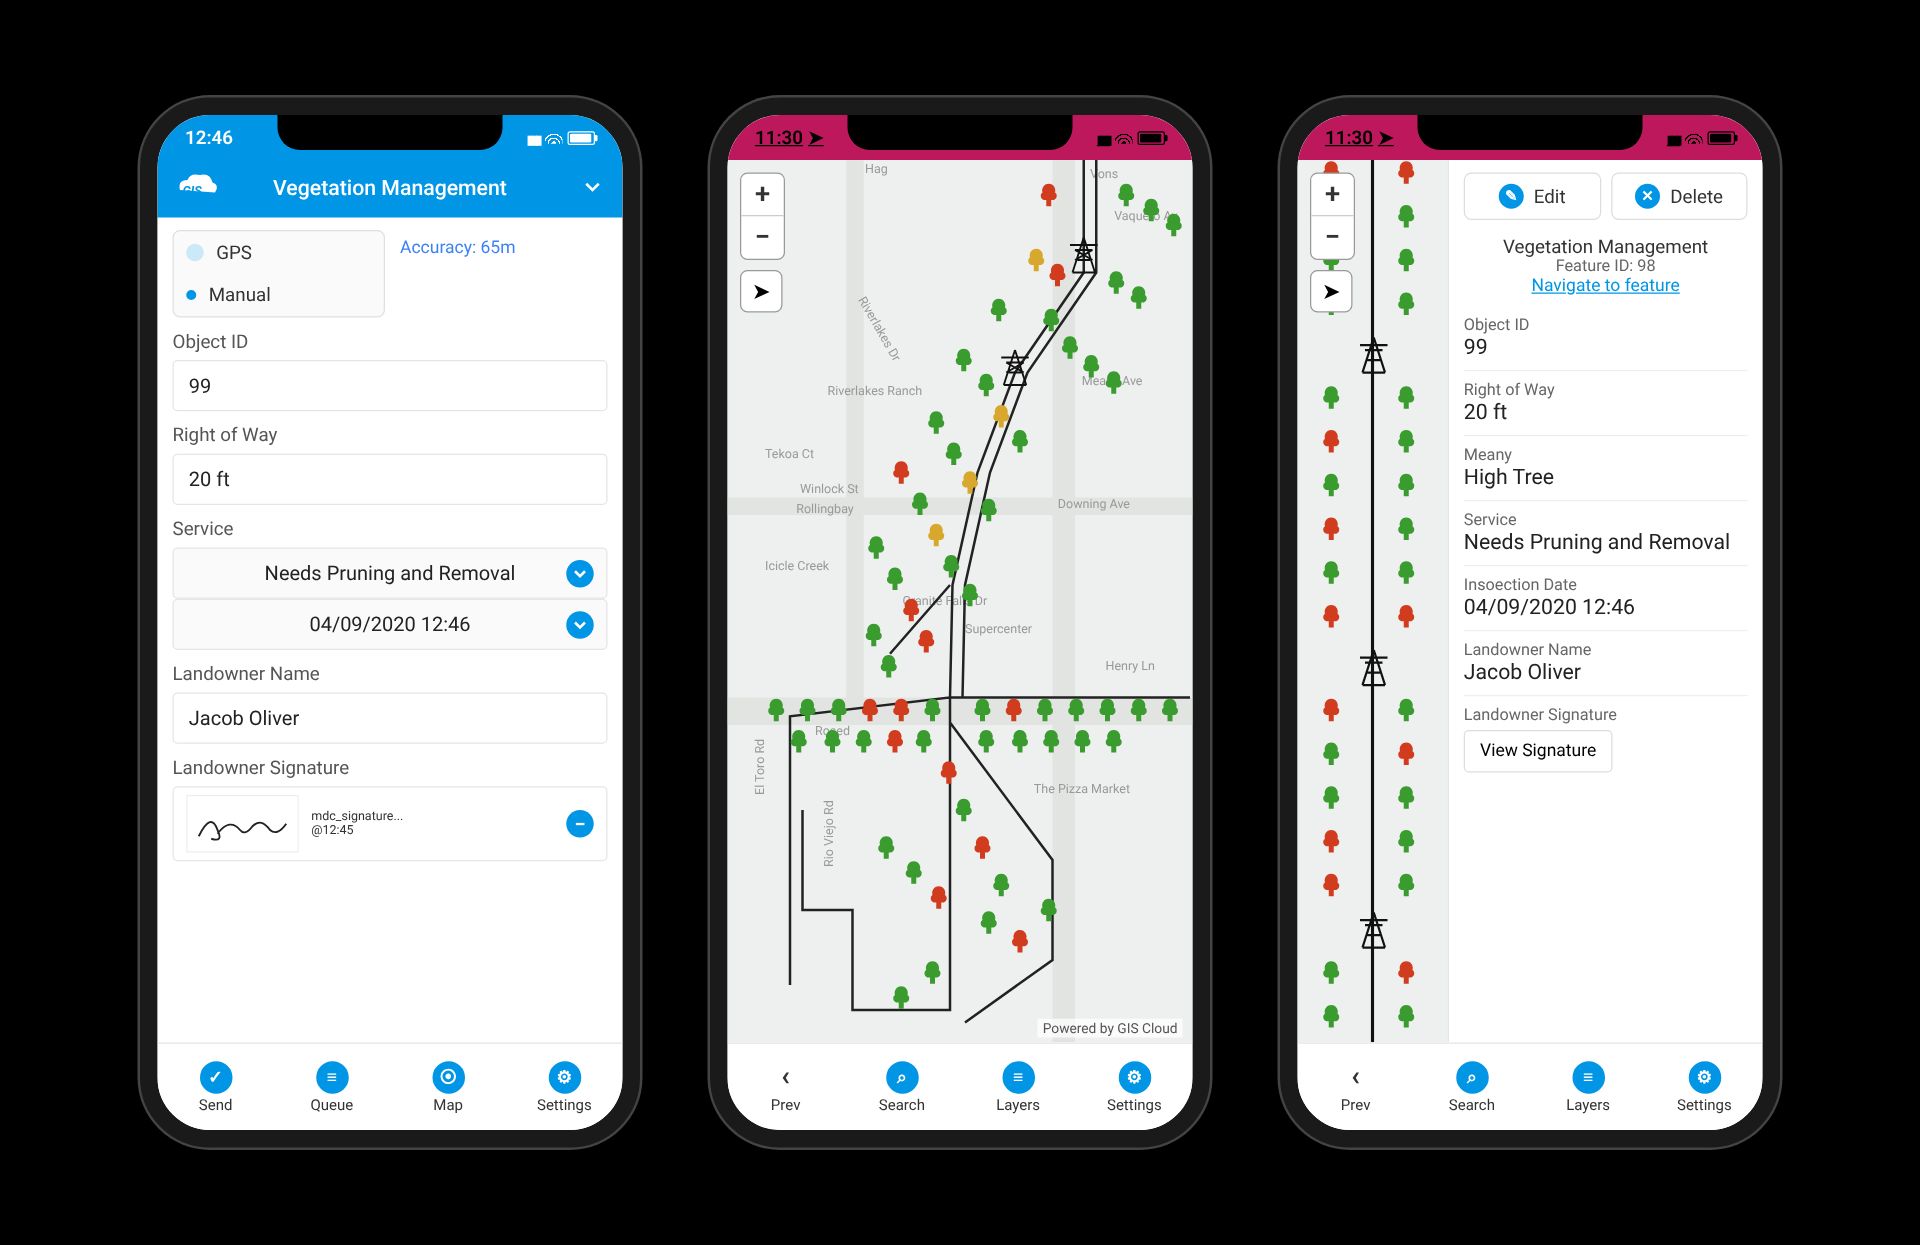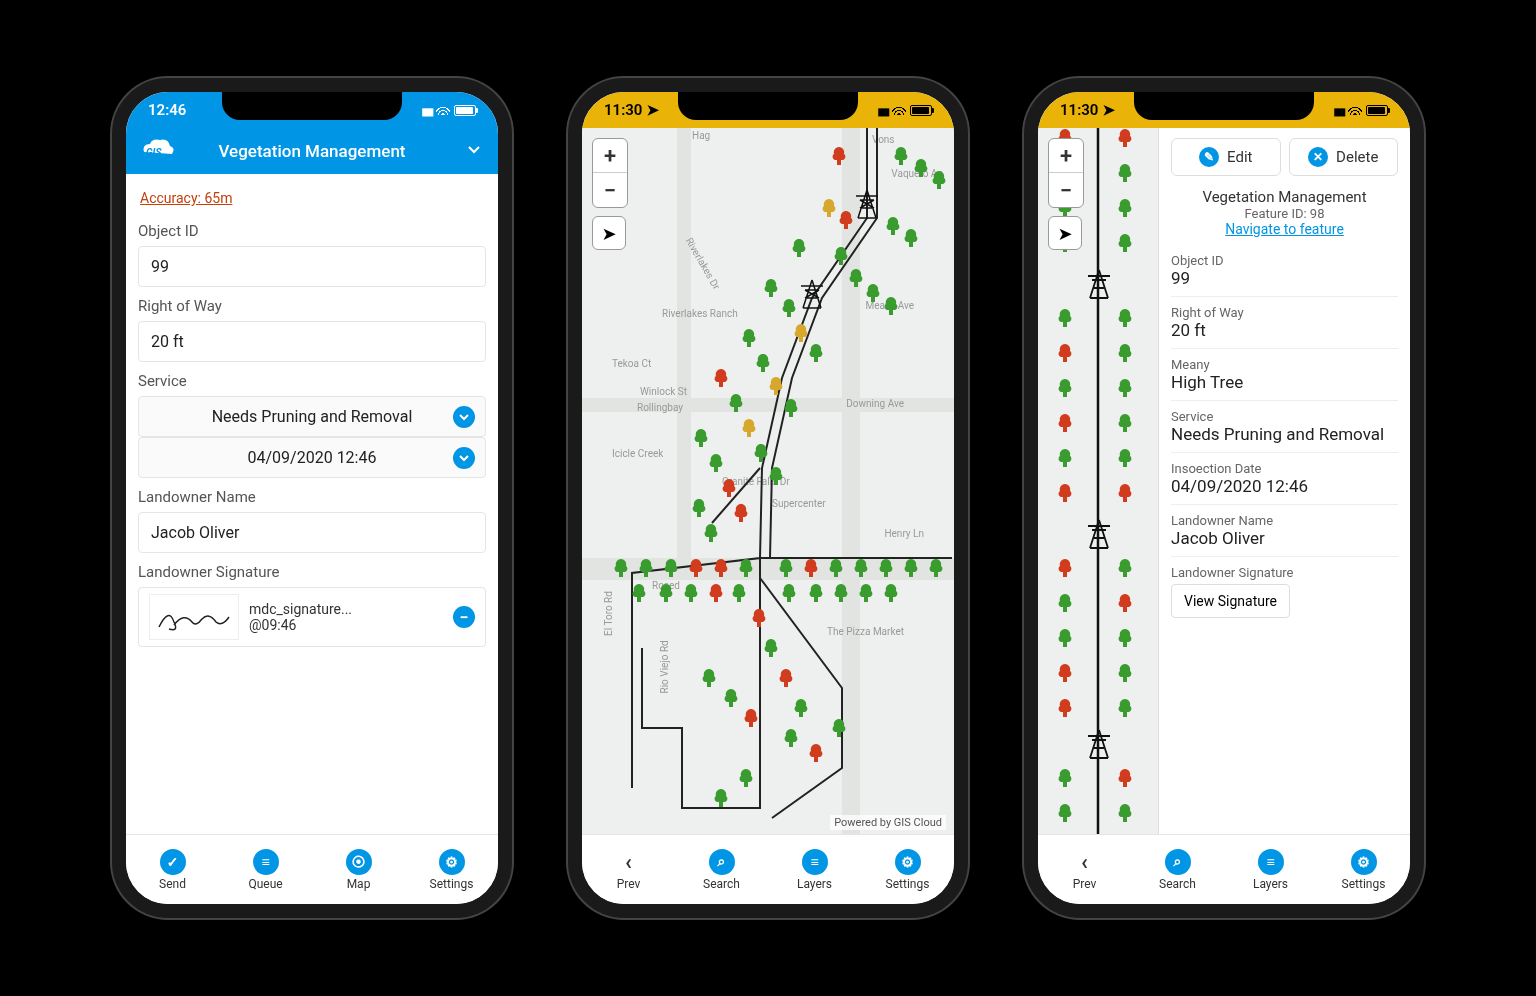--- a/index.html
+++ b/index.html
@@ -55,7 +55,7 @@
   .nav-icon.chev { background:transparent; color:#333; font-size:22px; }
 
   
-  .map-status { background:#eab308; }
+  .map-status { background:#be185d;text-decoration:underline; }
   .map-body { position:relative; height: calc(100% - 36px - 70px); background:#eef0ef; overflow:hidden;}
   .map-ctrl { position:absolute; top:10px; left:10px; display:flex; flex-direction:column; gap:8px; z-index:20;}
   .zoom-box { background:#fff; border:1px solid #999; border-radius:6px; overflow:hidden; }

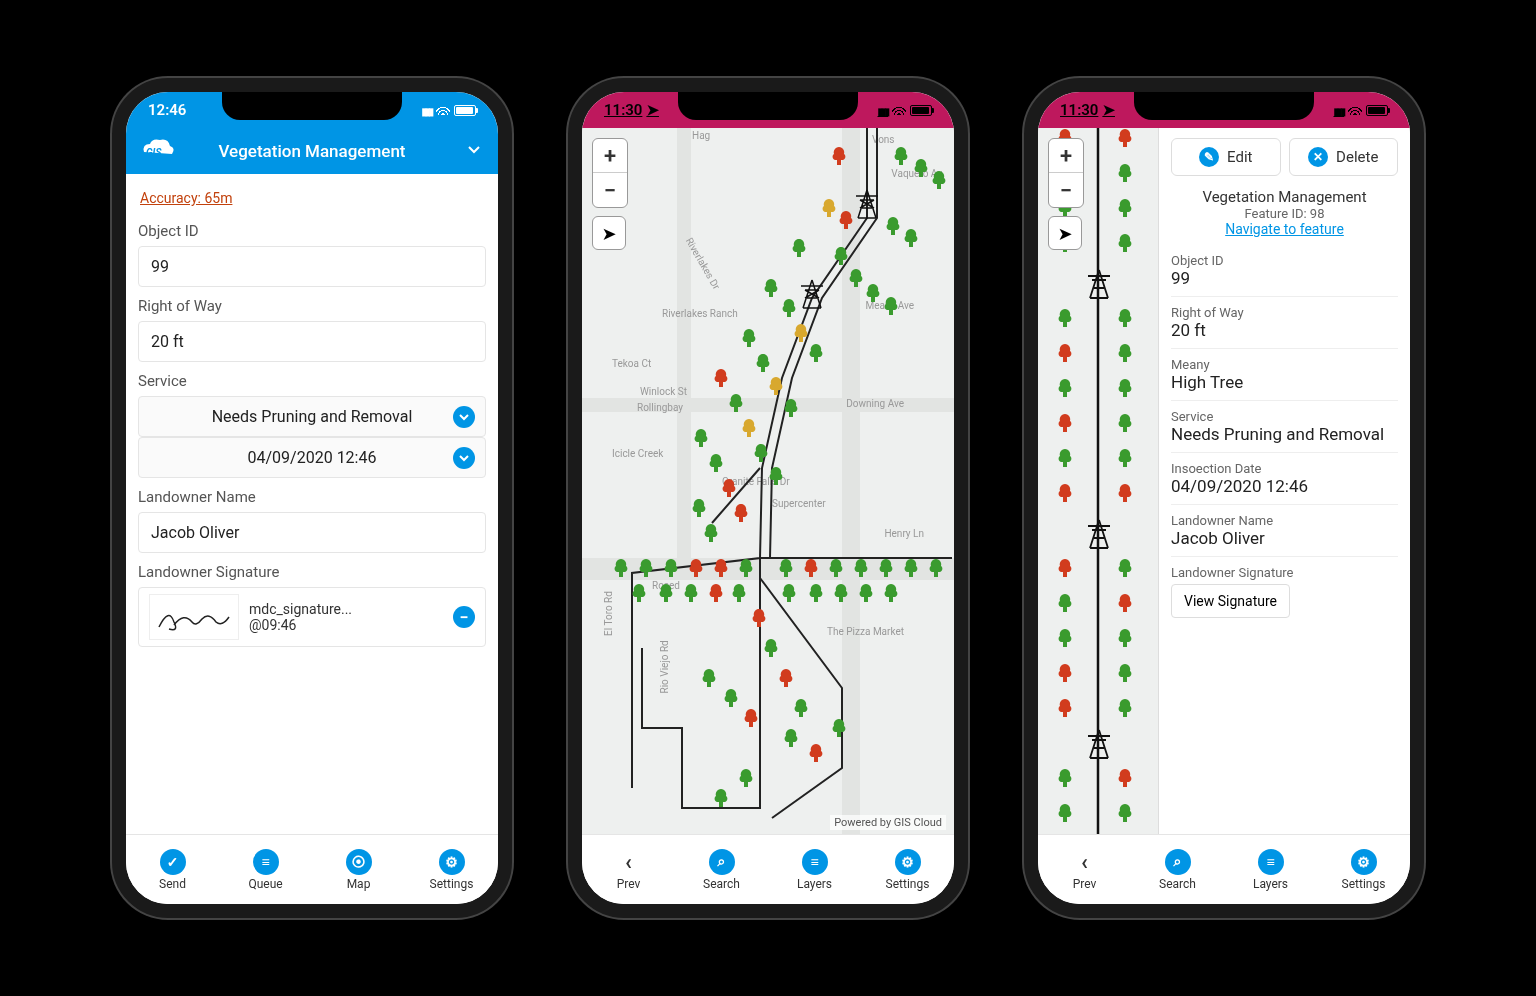--- a/index.html
+++ b/index.html
@@ -128,6 +128,16 @@
   </div>
   <div class="p1-body">
     <div class="p1-top-row">
+      <div class="p1-mode-box">
+        <div class="p1-mode-item">
+          <span class="p1-radio off"></span>
+          <span>GPS</span>
+        </div>
+        <div class="p1-mode-item">
+          <span class="p1-radio on"></span>
+          <span>Manual</span>
+        </div>
+      </div>
       <div class="p1-addpoint">
         <div class="p1-acc">Accuracy: 65m</div>
       </div>

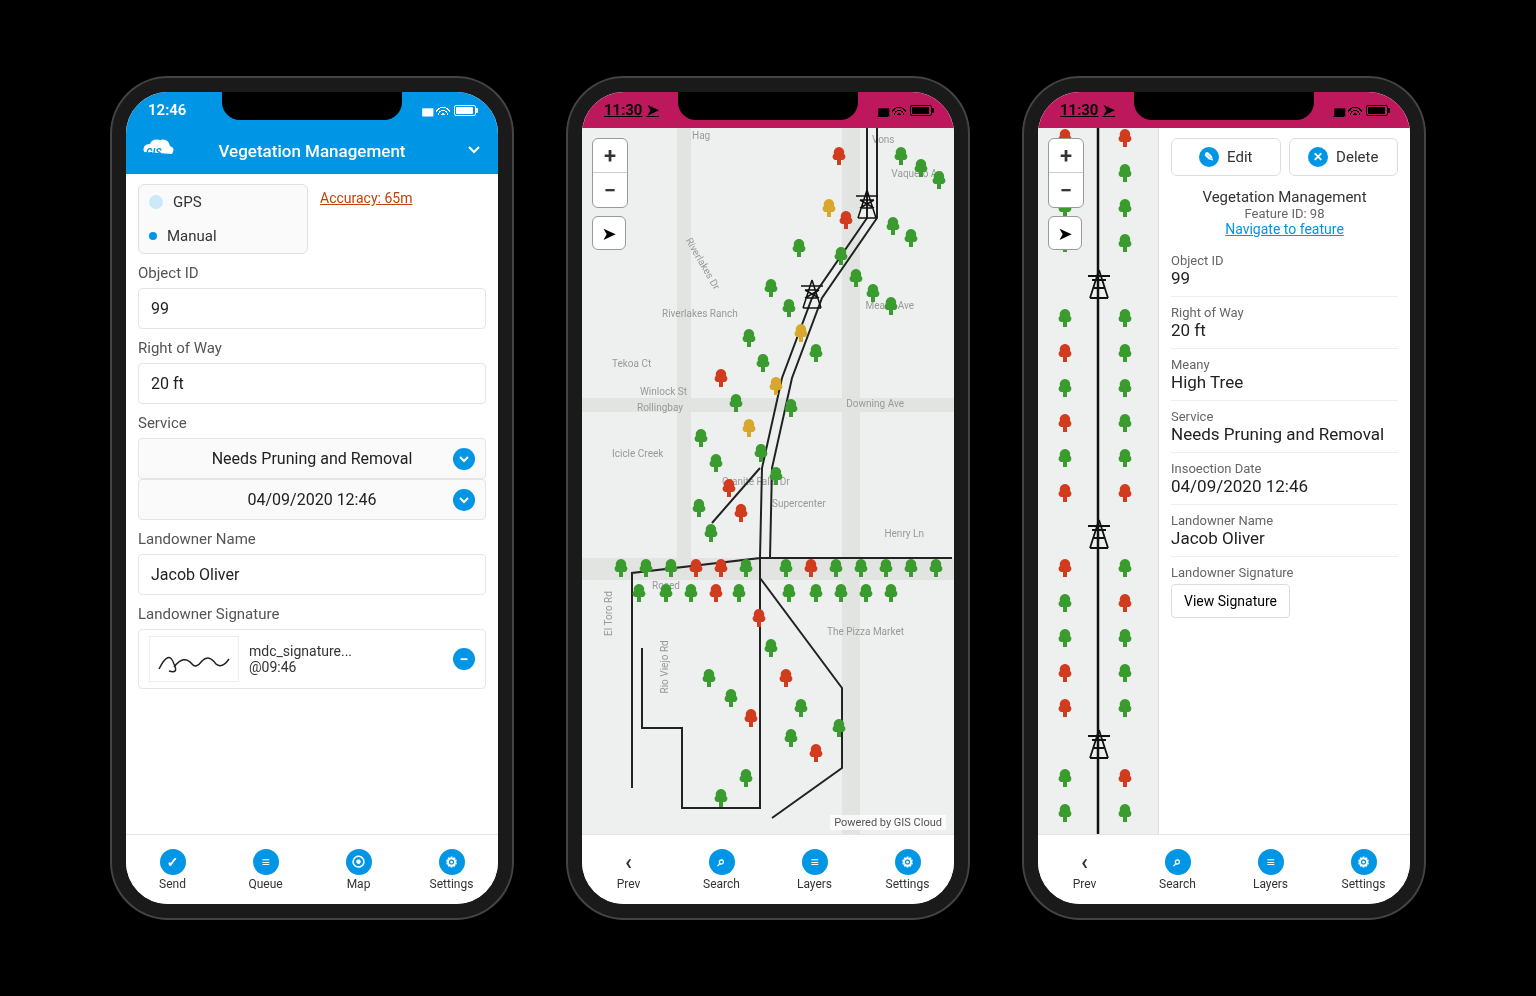--- a/index.html
+++ b/index.html
@@ -38,7 +38,7 @@
   .p1-addpoint { flex:1; display:flex; flex-direction:column; }
   .p1-addpoint-btn { border:1px solid #e0e0e0; border-radius:6px; background:#fafafa; padding:10px; text-align:center; font-size:15px; color:#333;}
   .p1-plus { color:#0095e5; font-weight:600; }
-  .p1-acc { font-size:14px; color:#c2410c; padding:6px 2px;text-decoration:underline; }
+  .p1-acc { font-size:14px; color:#3b82f6; padding:6px 2px; }
   .p1-label { font-size:15px; color:#555; margin:10px 0 6px; }
   .p1-input { width:100%; border:1px solid #e5e5e5; border-radius:4px; padding:10px 12px; font-size:16px; color:#222; background:#fff; }
   .p1-select { width:100%; border:1px solid #e5e5e5; border-radius:4px; padding:10px 12px; font-size:16px; color:#222; background:#fafafa; display:flex; justify-content:center; position:relative;}

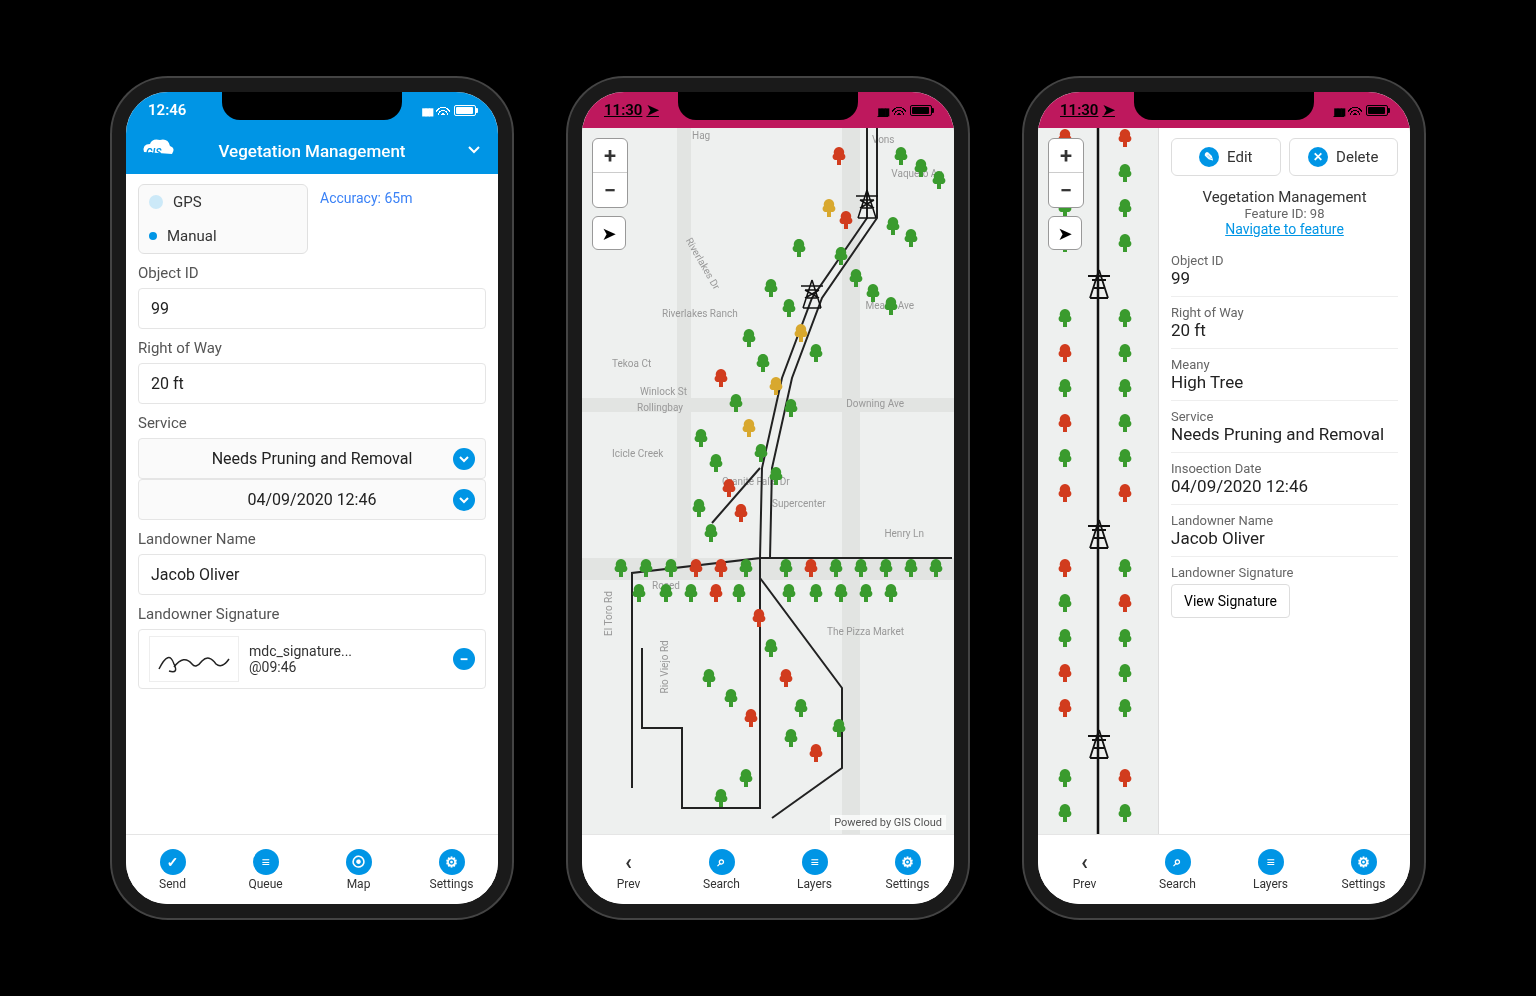--- a/index.html
+++ b/index.html
@@ -46,7 +46,7 @@
   .p1-sigtext { font-size:12px; color:#666; margin-bottom:6px; }
   .p1-sigrow { display:flex; align-items:center; gap:10px; border:1px solid #e5e5e5; border-radius:4px; padding:6px 10px;}
   .p1-sigimg { width:90px; height:46px; border:1px solid #eee; display:flex; align-items:center; justify-content:center; font-family:cursive; font-size:16px; }
-  .p1-signame { flex:1; font-size:14px; color:#333; }
+  .p1-signame { flex:1; font-size:10px; color:#333; }
   .p1-sigminus { width:22px; height:22px; background:#0095e5; border-radius:50%; color:#fff; display:flex; align-items:center; justify-content:center; font-weight:700;}
 
   .bottom-nav { position:absolute; bottom:0; left:0; right:0; height:70px; background:#fff; border-top:1px solid #e5e5e5; display:flex; }

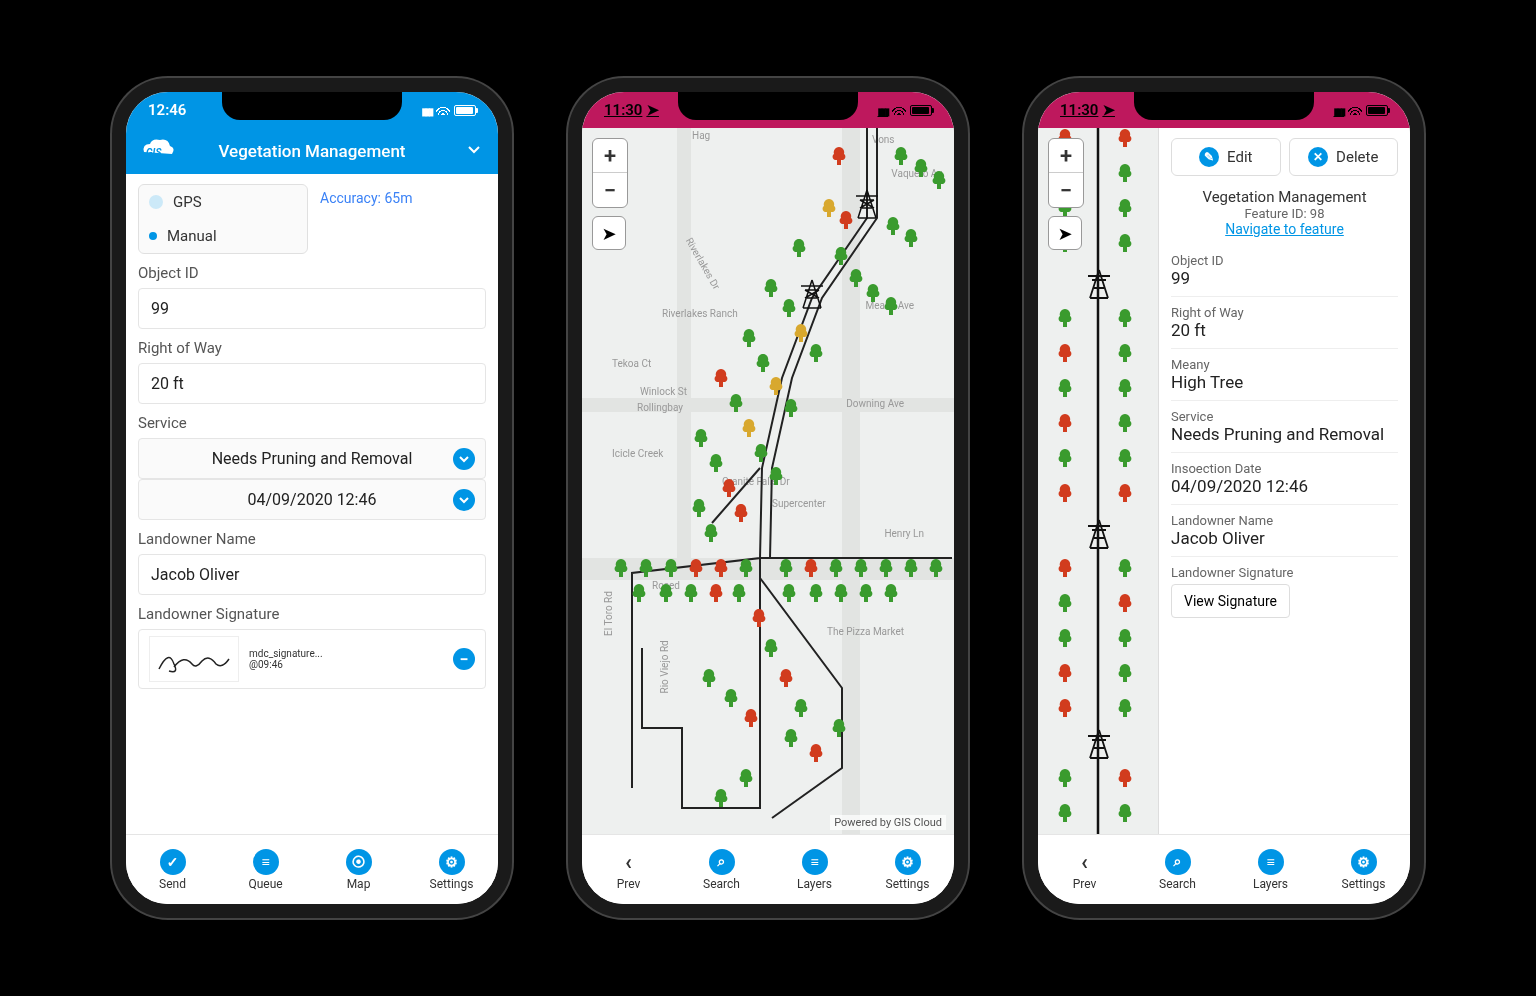--- a/index.html
+++ b/index.html
@@ -180,7 +180,7 @@
       </div>
       <div class="p1-signame">
         <div>mdc_signature...</div>
-        <div>@09:46</div>
+        <div>@12:45</div>
       </div>
       <div class="p1-sigminus">−</div>
     </div>

